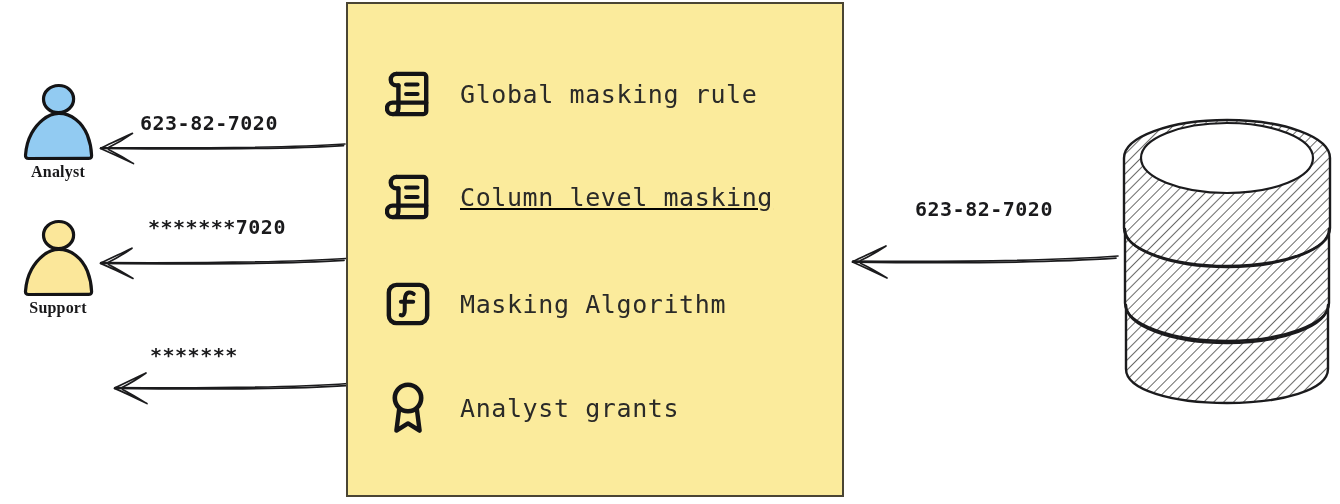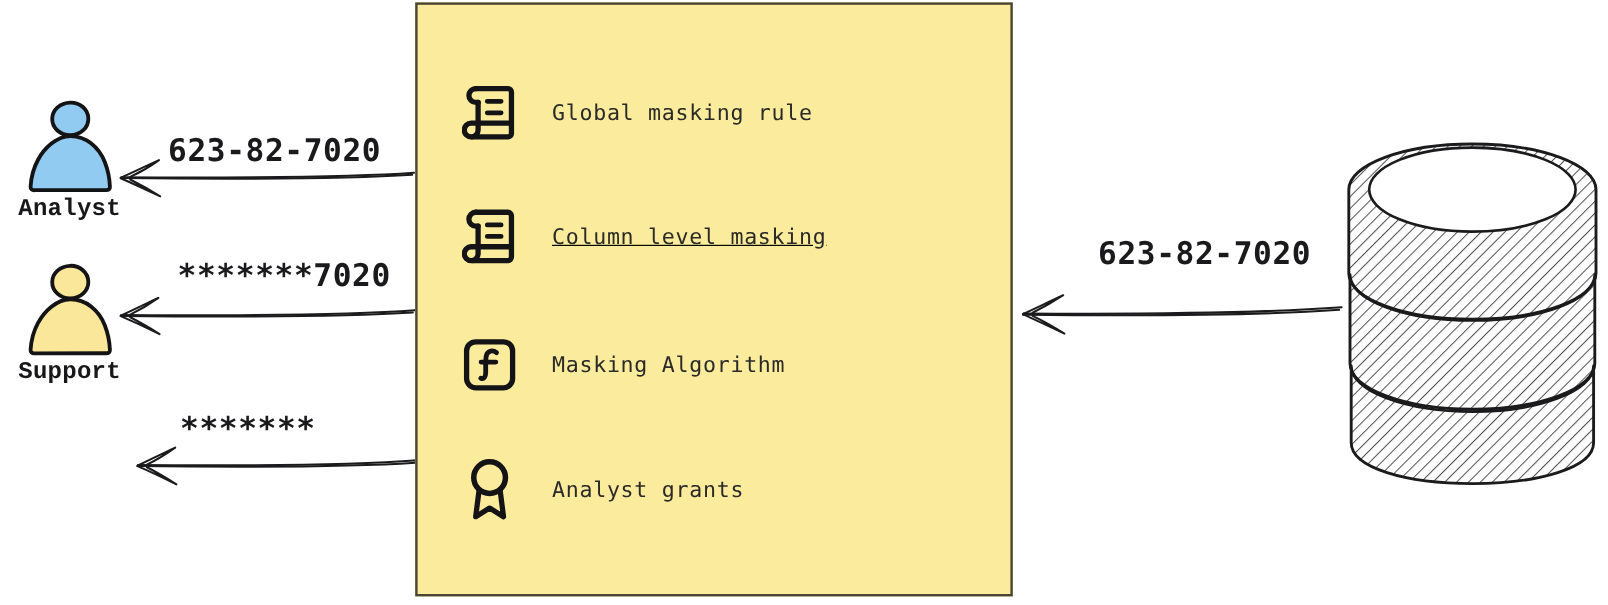--- a/index.html
+++ b/index.html
@@ -113,7 +113,7 @@
   }
   .row-text {
     font-family: "DejaVu Sans Mono", monospace;
-    font-size: 18px;
+    font-size: 25px;
     font-weight: 500;
     color: #2a2a28;
     letter-spacing: 0.6px;

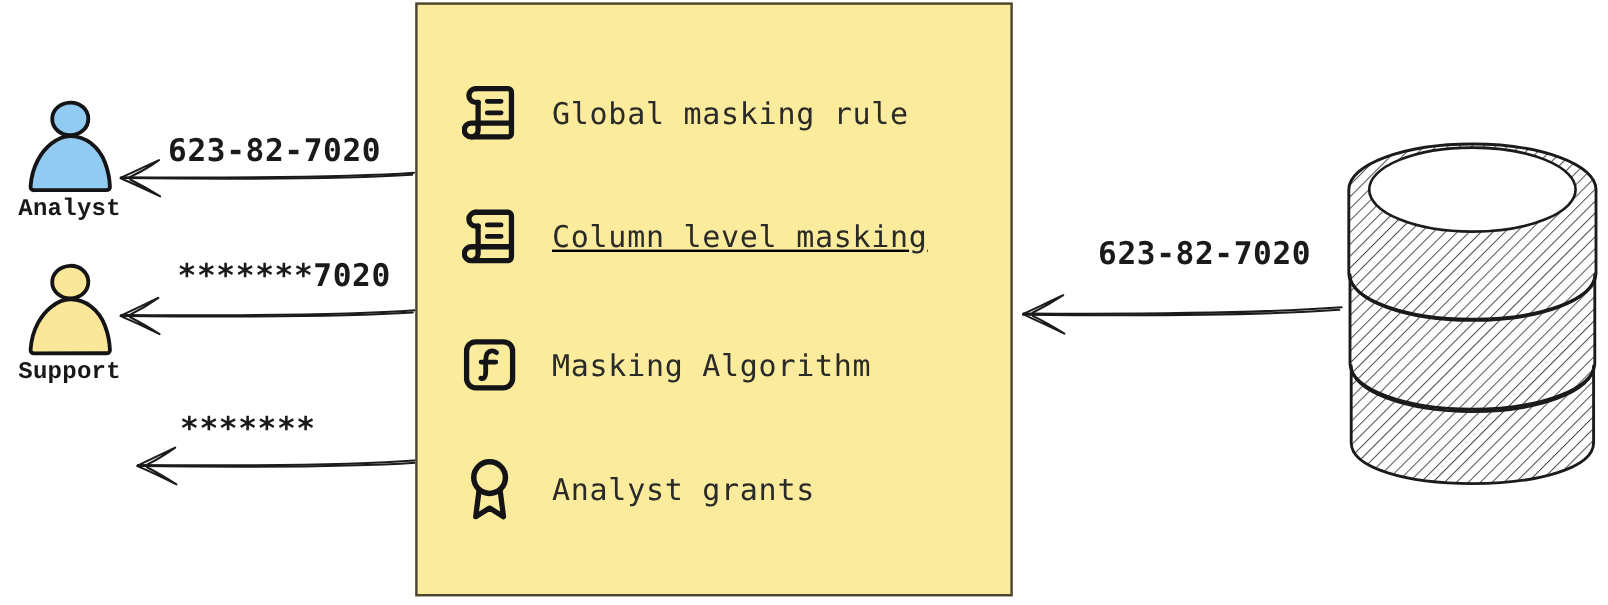--- a/index.html
+++ b/index.html
@@ -49,7 +49,7 @@
   .flow-label {
     position: absolute;
     font-family: "DejaVu Sans Mono", monospace;
-    font-size: 26px;
+    font-size: 20px;
     font-weight: 700;
     color: #1a1a1c;
     letter-spacing: 0.5px;

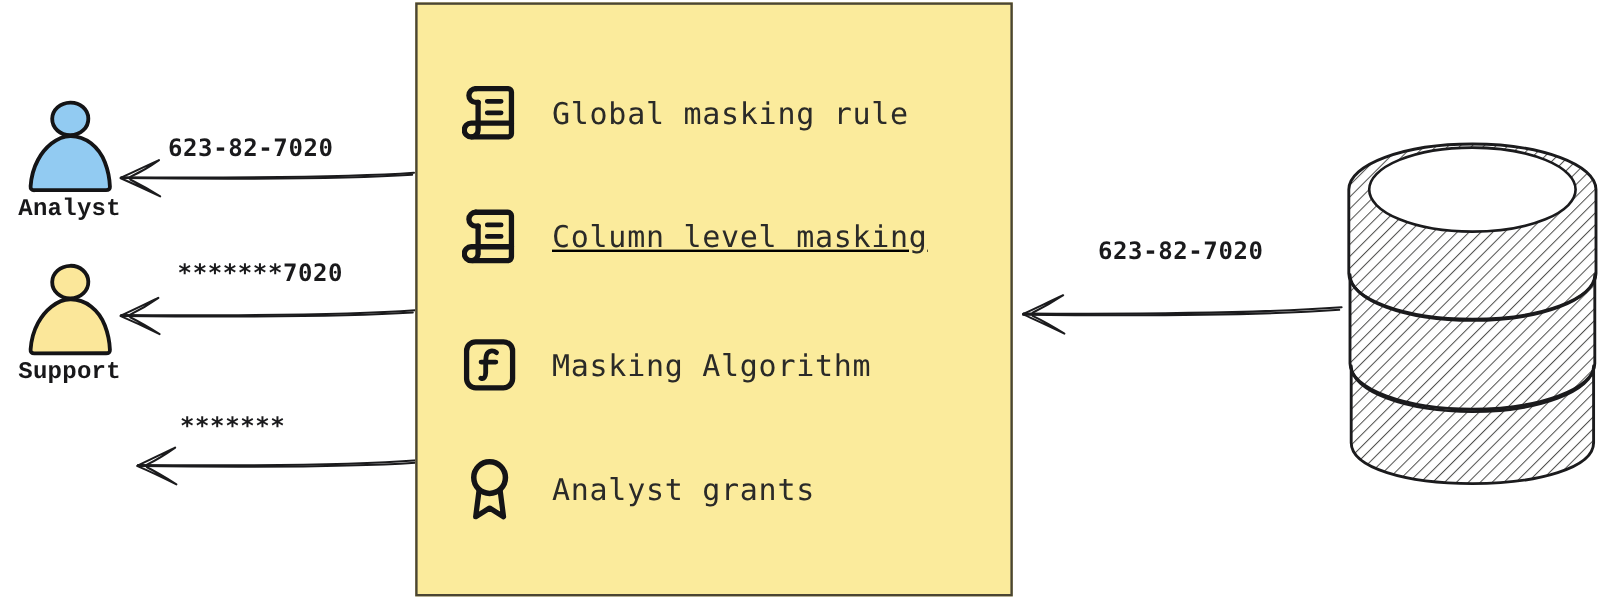--- a/index.html
+++ b/index.html
@@ -33,8 +33,8 @@
   }
   .actor-label {
     display: block;
-    font-family: Liberation Mono, monospace;
-    font-size: 20px;
+    font-family: Liberation Serif, serif;
+    font-size: 16px;
     font-weight: 700;
     color: #18181a;
     letter-spacing: 0.2px;

